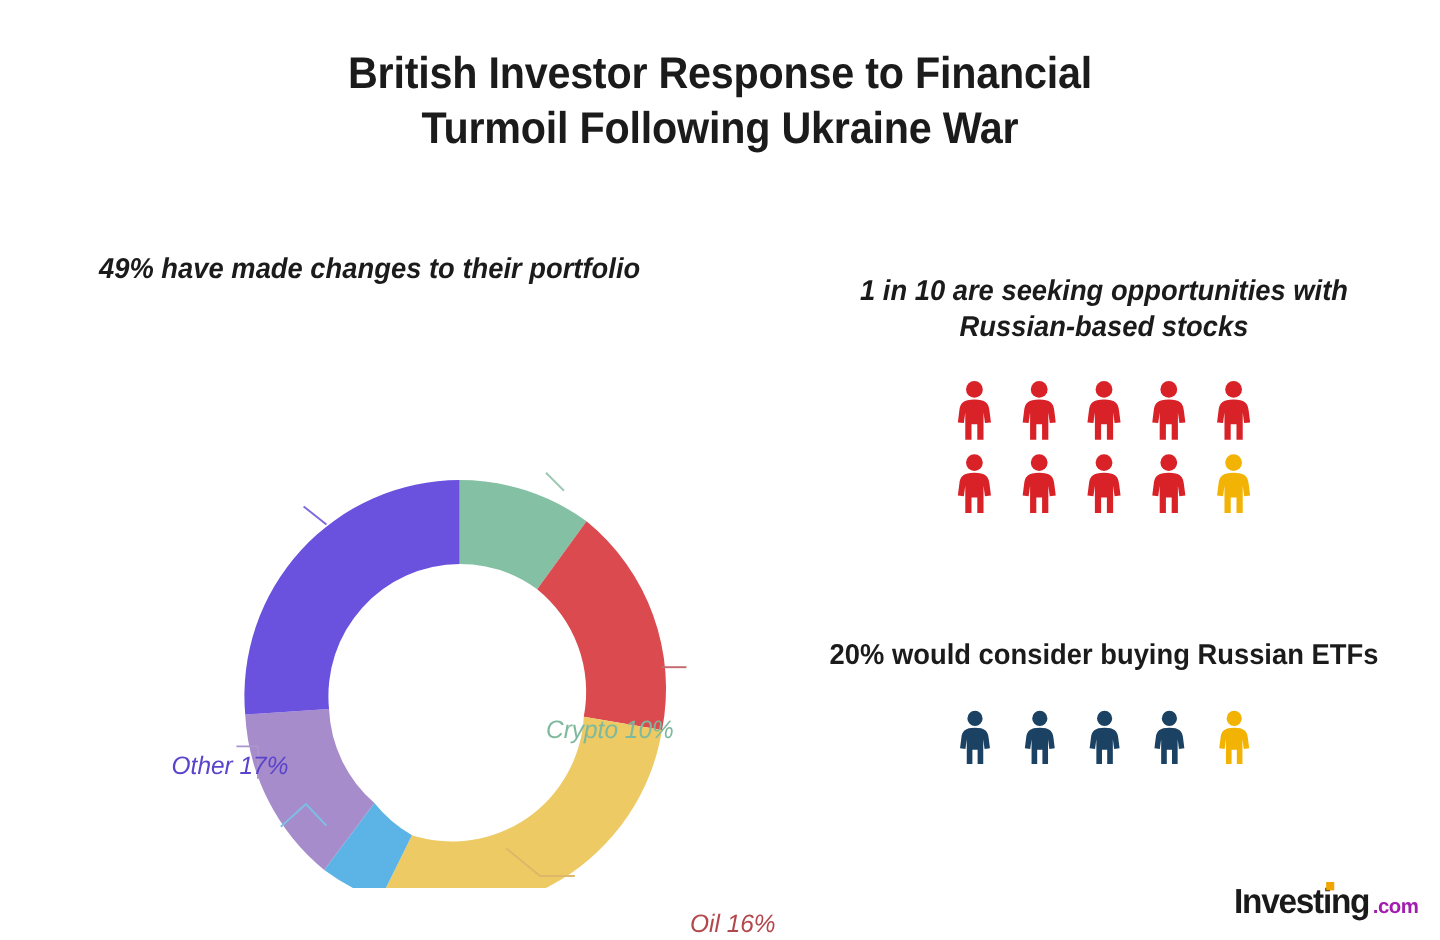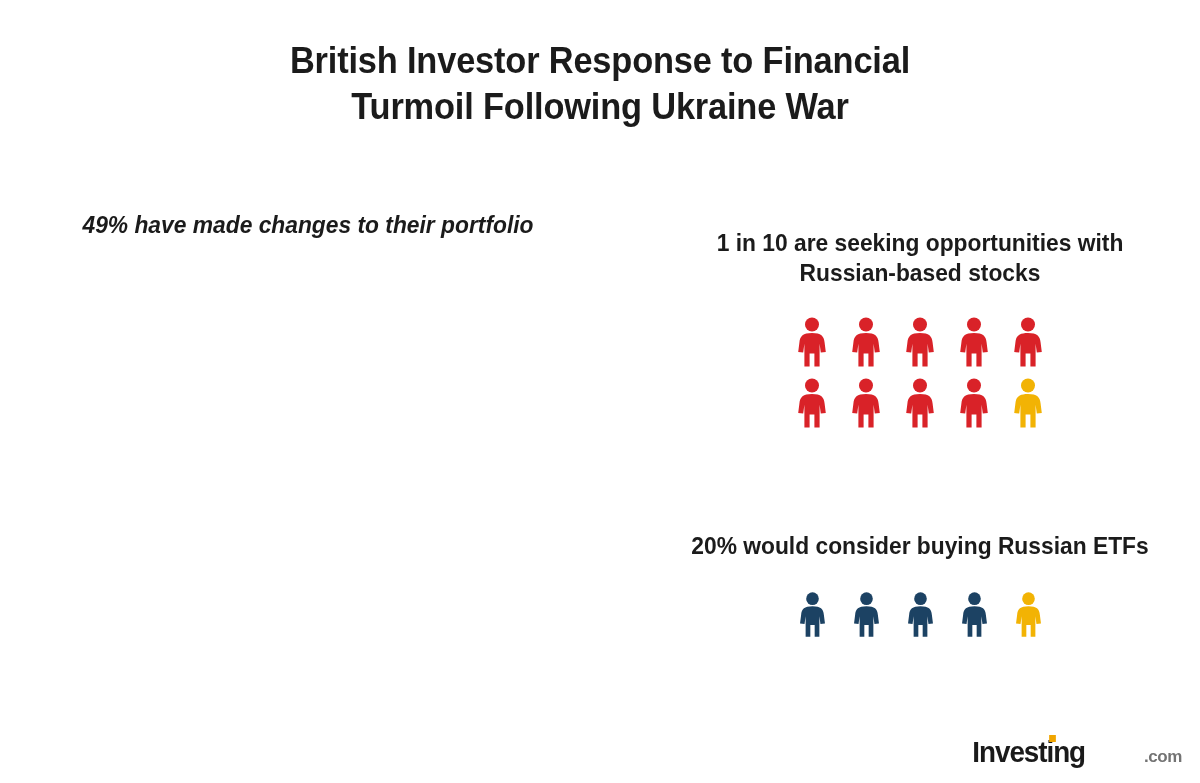--- a/index.html
+++ b/index.html
@@ -59,7 +59,7 @@
   
   .right-panel { position:absolute; left:640px; top:210px; width:560px; height:560px; }
   .right-panel .panel-heading { width:500px; margin-left:30px; }
-  .rp-block-1 { position:absolute; left:0; top:18px; width:560px; }
+  .rp-block-1 { position:absolute; left:0; top:18px; width:560px;font-style:italic; }
   .rp-block-2 { position:absolute; left:0; top:321px; width:560px; }
 
   .pictogram {

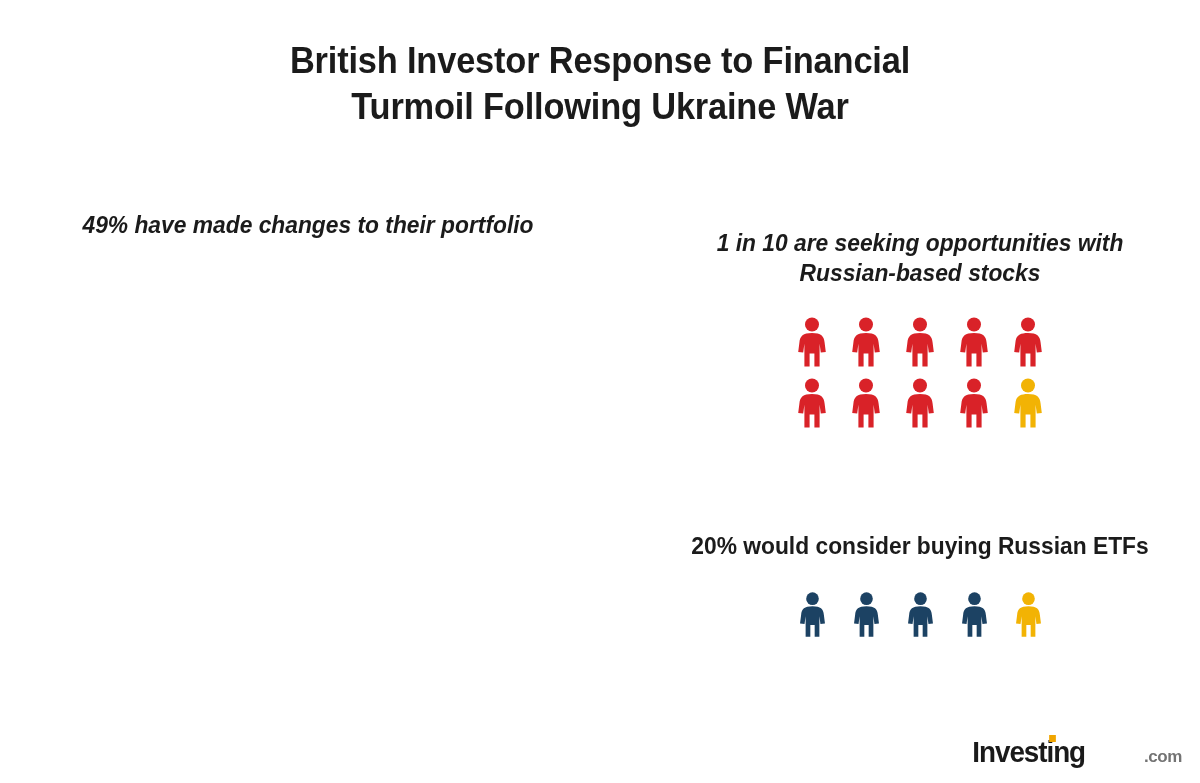--- a/index.html
+++ b/index.html
@@ -120,6 +120,59 @@
 
   <div class="panel-heading">49% have made changes to their portfolio</div>
 
+  <div class="donut-wrap">
+
+    <svg class="donut-svg" width="640" height="470" viewBox="0 0 640 470">
+
+      <path fill="#83c0a4" d="M 383 130
+               A 180 180 0 0 1 488.79 164.36
+               L 447.65 220.99
+               A 110 110 0 0 0 383 200
+               Z"></path>
+
+      <path fill="#da4a4e" d="M 488.79 164.36
+               A 180 180 0 0 1 551.70 338.29
+               L 486.48 327.29
+               A 110 110 0 0 0 447.65 220.99
+               Z"></path>
+
+      <path fill="#edca63" d="M 551.70 338.29
+               A 180 180 0 0 1 316.71 479.81
+               L 343.30 426.10
+               A 110 110 0 0 0 486.48 327.29
+               Z"></path>
+
+      <path fill="#5bb4e5" d="M 316.71 479.81
+               A 180 180 0 0 1 270.19 455.06
+               L 312.01 399.26
+               A 110 110 0 0 0 343.30 426.10
+               Z"></path>
+
+      <path fill="#a68ccb" d="M 270.19 455.06
+               A 180 180 0 0 1 204.33 325.40
+               L 274.20 320.86
+               A 110 110 0 0 0 312.01 399.26
+               Z"></path>
+
+      <path fill="#6a51de" d="M 204.33 325.40
+               A 180 180 0 0 1 383 130
+               L 383 200
+               A 110 110 0 0 0 274.20 320.86
+               Z"></path>
+
+      <path fill="none" stroke="#9dc9b4" stroke-width="1.6" d="M 455 124 L 470 139"></path>
+      <path fill="none" stroke="#c4686c" stroke-width="1.6" d="M 551 286 L 572 286"></path>
+      <path fill="none" stroke="#ddb869" stroke-width="1.6" d="M 422 437 L 450 460 L 479 460"></path>
+      <path fill="none" stroke="#7cc0e5" stroke-width="1.6" d="M 234 419 L 255 400 L 272 418"></path>
+      <path fill="none" stroke="#ab95cc" stroke-width="1.6" d="M 197 352 L 215 352 L 215 379"></path>
+      <path fill="none" stroke="#7f68dd" stroke-width="1.6" d="M 253 152 L 272 167"></path>
+    </svg>
+
+    <div class="slice-label lbl-crypto" style="color:#7fb99d">Crypto 10%</div>
+    <div class="slice-label lbl-oil" style="color:#b4474c">Oil 16%</div>
+
+    <div class="slice-label lbl-other" style="color:#5a44cb">Other 17%</div>
+  </div>
 </div>
 
 <div class="right-panel">

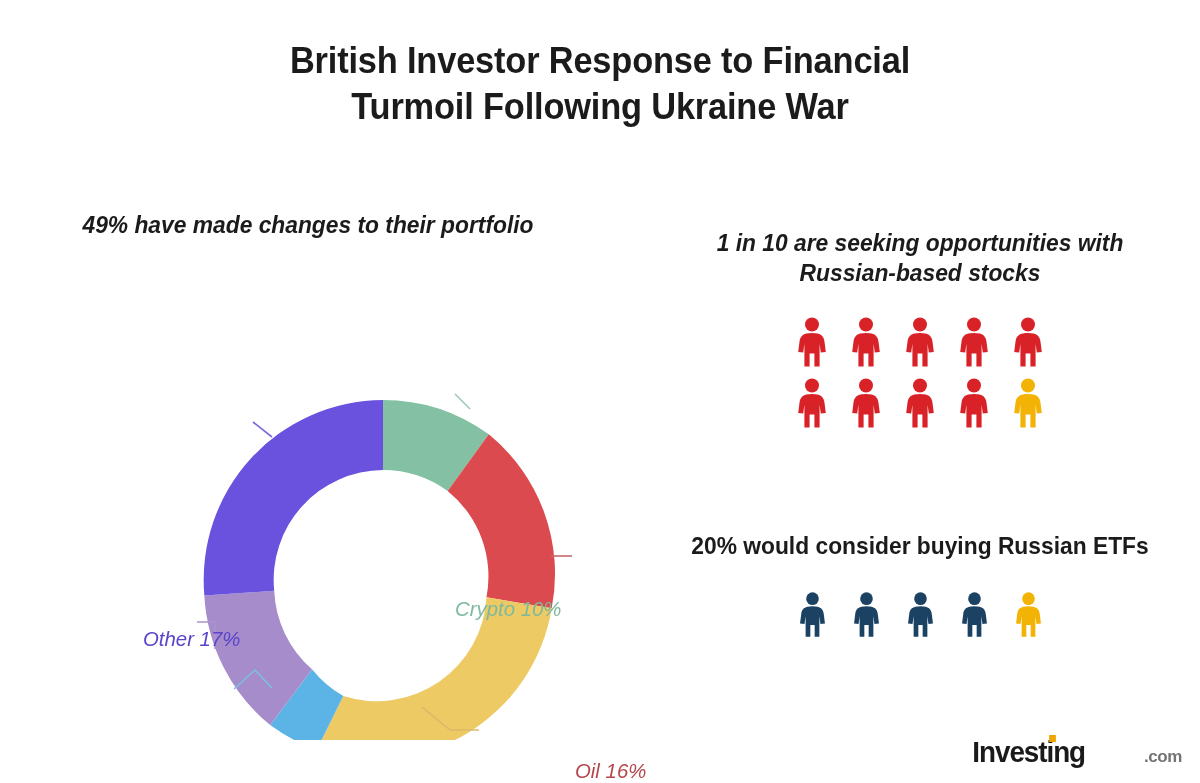--- a/index.html
+++ b/index.html
@@ -83,7 +83,6 @@
     display:flex;
     align-items:baseline;
     font-family:"Liberation Sans",sans-serif;
-    gap:46px;
   }
   .logo-main {
     font-weight:bold;

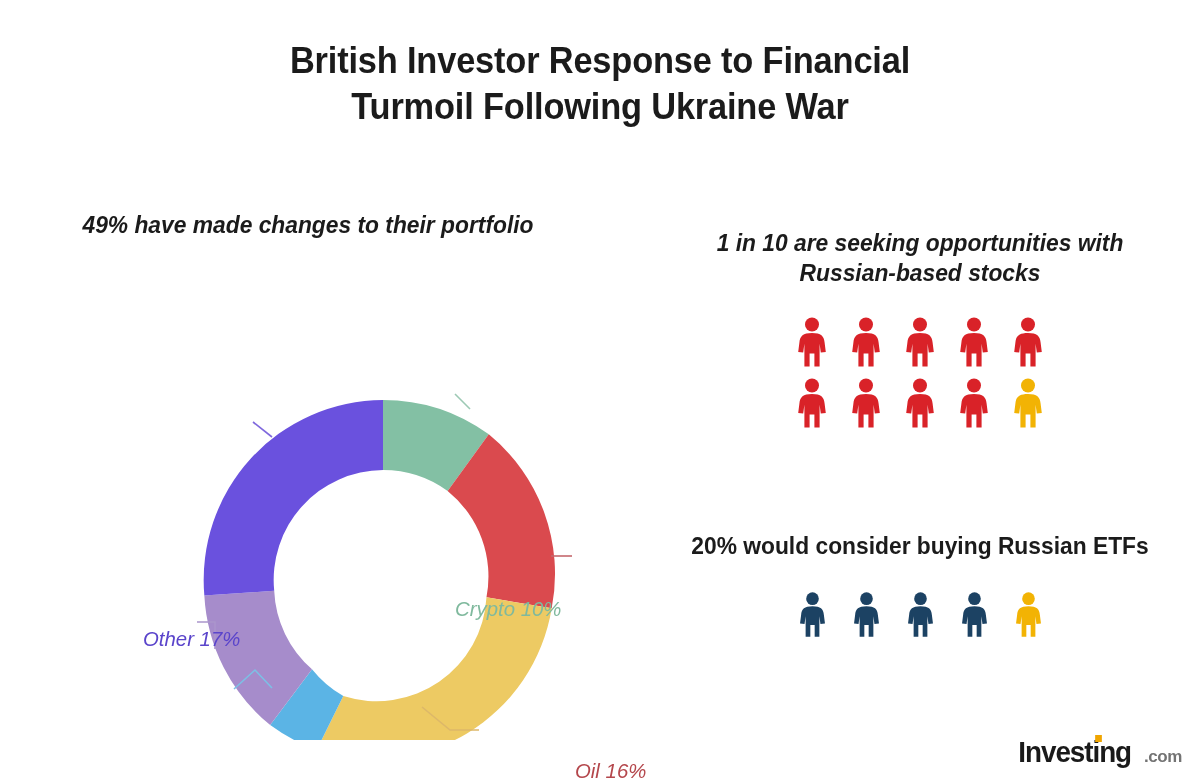--- a/index.html
+++ b/index.html
@@ -102,9 +102,9 @@
   .logo-com {
     font-size:17px;
     font-weight:bold;
-    color:#737373;
+    color:#a21caf;
     letter-spacing:-0.4px;
-    margin-left:11px;
+    margin-left:1px;
   }
 </style>
 </head>

